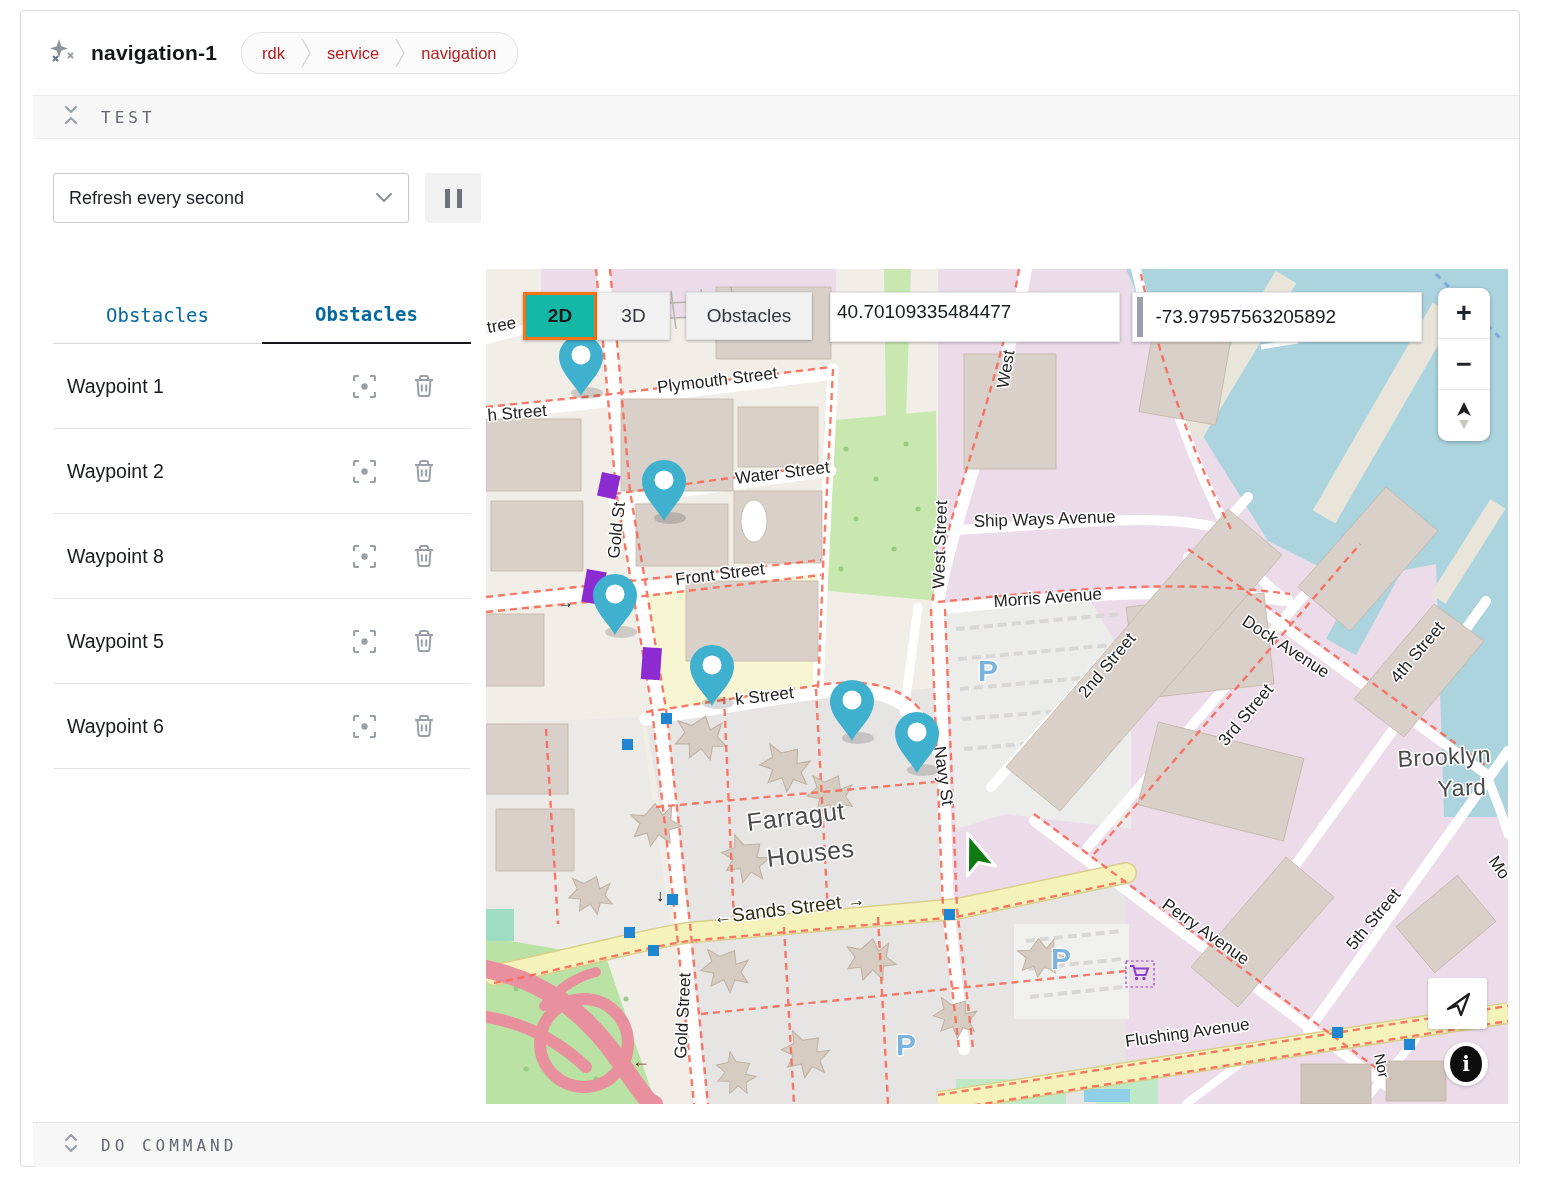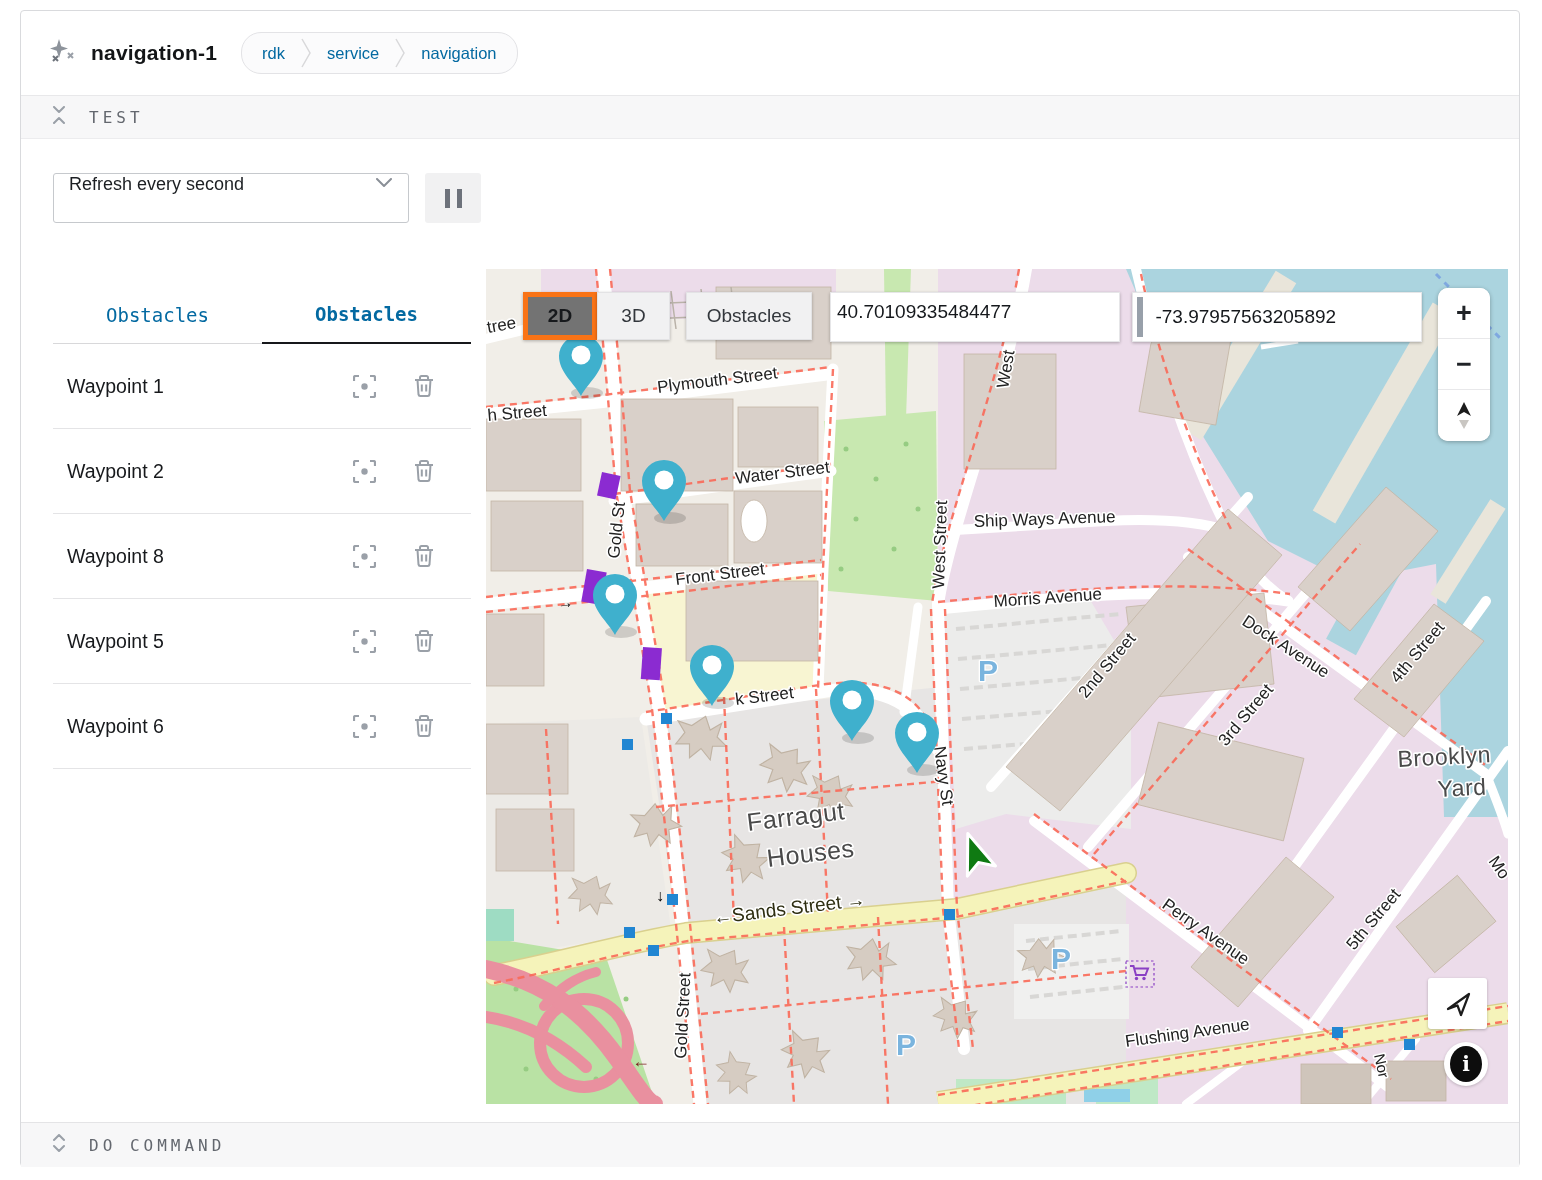--- a/index.html
+++ b/index.html
@@ -9,7 +9,7 @@
   .hdr{position:absolute;left:0;top:0;right:0;height:84px;display:flex;align-items:center;padding-left:26px;box-sizing:border-box;}
   .hdr-title{font-size:21px;font-weight:bold;color:#131517;margin-left:16px;letter-spacing:.2px;}
   .crumbs{display:flex;align-items:center;height:40px;border:1px solid #e3e3e6;border-radius:20px;background:#fbfbfc;margin-left:24px;padding:0 4px;}
-  .crumb{font-size:16.5px;color:#0369a1;padding:0 16px;}
+  .crumb{font-size:16.5px;color:#b91c1c;padding:0 16px;}
   .crumb-sep svg{display:block;}
   
   .bar{position:absolute;left:0;right:0;height:44px;background:#f7f7f8;display:flex;align-items:center;padding-left:30px;box-sizing:border-box;}

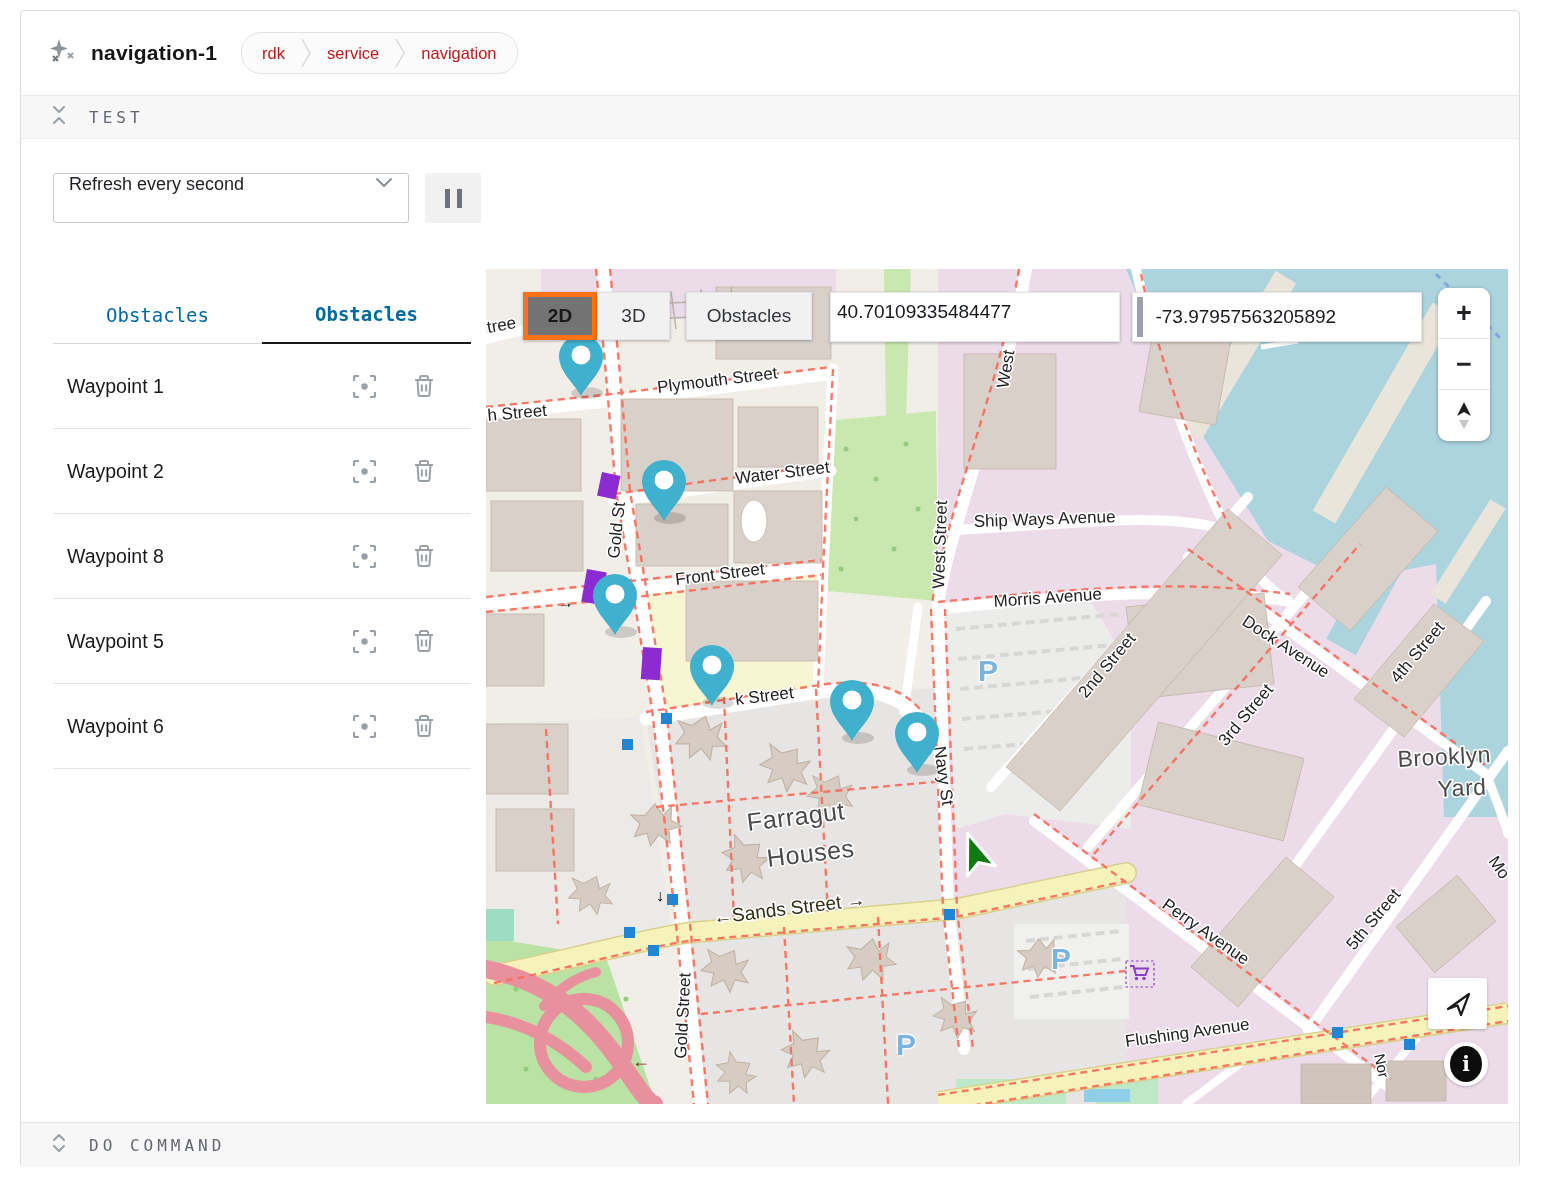--- a/index.html
+++ b/index.html
@@ -12,7 +12,7 @@
   .crumb{font-size:16.5px;color:#b91c1c;padding:0 16px;}
   .crumb-sep svg{display:block;}
   
-  .bar{position:absolute;left:0;right:0;height:44px;background:#f7f7f8;display:flex;align-items:center;padding-left:30px;box-sizing:border-box;}
+  .bar{position:absolute;left:12px;right:0;height:44px;background:#f7f7f8;display:flex;align-items:center;padding-left:30px;box-sizing:border-box;}
   .bar.test{top:84px;border-top:1px solid #e8e8ea;border-bottom:1px solid #ececee;}
   .bar.docmd{top:1111px;height:45px;border-top:1px solid #e4e4e6;border-bottom:none;background:#f7f7f8;text-align:right;}
   .bar-label{font-family:"DejaVu Sans Mono",monospace;font-size:16px;color:#63676e;letter-spacing:4px;margin-left:22px;}

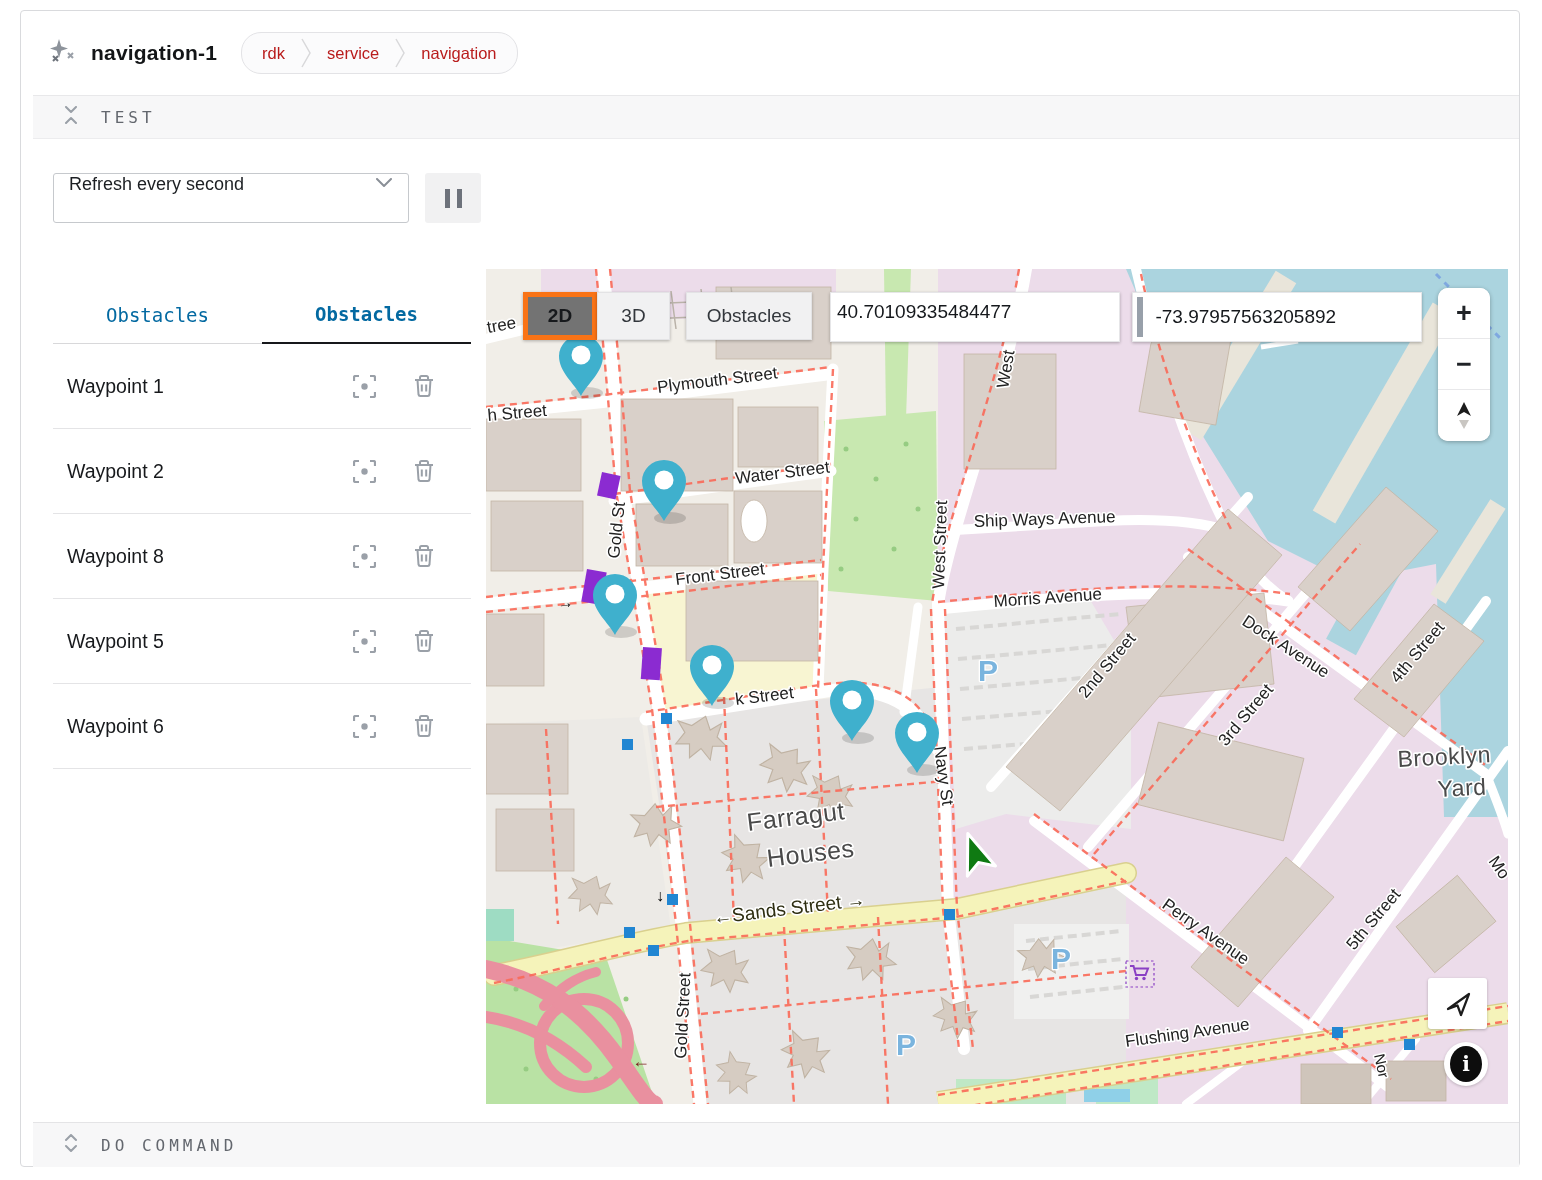--- a/index.html
+++ b/index.html
@@ -17,7 +17,7 @@
   .bar.docmd{top:1111px;height:45px;border-top:1px solid #e4e4e6;border-bottom:none;background:#f7f7f8;text-align:right;}
   .bar-label{font-family:"DejaVu Sans Mono",monospace;font-size:16px;color:#63676e;letter-spacing:4px;margin-left:22px;}
   
-  .select{position:absolute;left:32px;top:162px;width:356px;height:50px;border:1px solid #c6c9cd;border-radius:3px;display:flex;justify-content:space-between;padding:0 16px 0 15px;box-sizing:border-box;background:#fff;cursor:pointer;}
+  .select{position:absolute;left:32px;top:162px;width:356px;height:50px;border:1px solid #c6c9cd;border-radius:3px;display:flex;align-items:center;justify-content:space-between;padding:0 16px 0 15px;box-sizing:border-box;background:#fff;cursor:pointer;}
   .select-text{font-size:18px;color:#1c1f23;}
   .pause-btn{position:absolute;left:404px;top:162px;width:56px;height:50px;background:#f1f1f2;border:none;border-radius:3px;display:flex;align-items:center;justify-content:center;gap:7px;cursor:pointer;}
   .pause-btn i{display:block;width:5px;height:19px;background:#6d727b;}

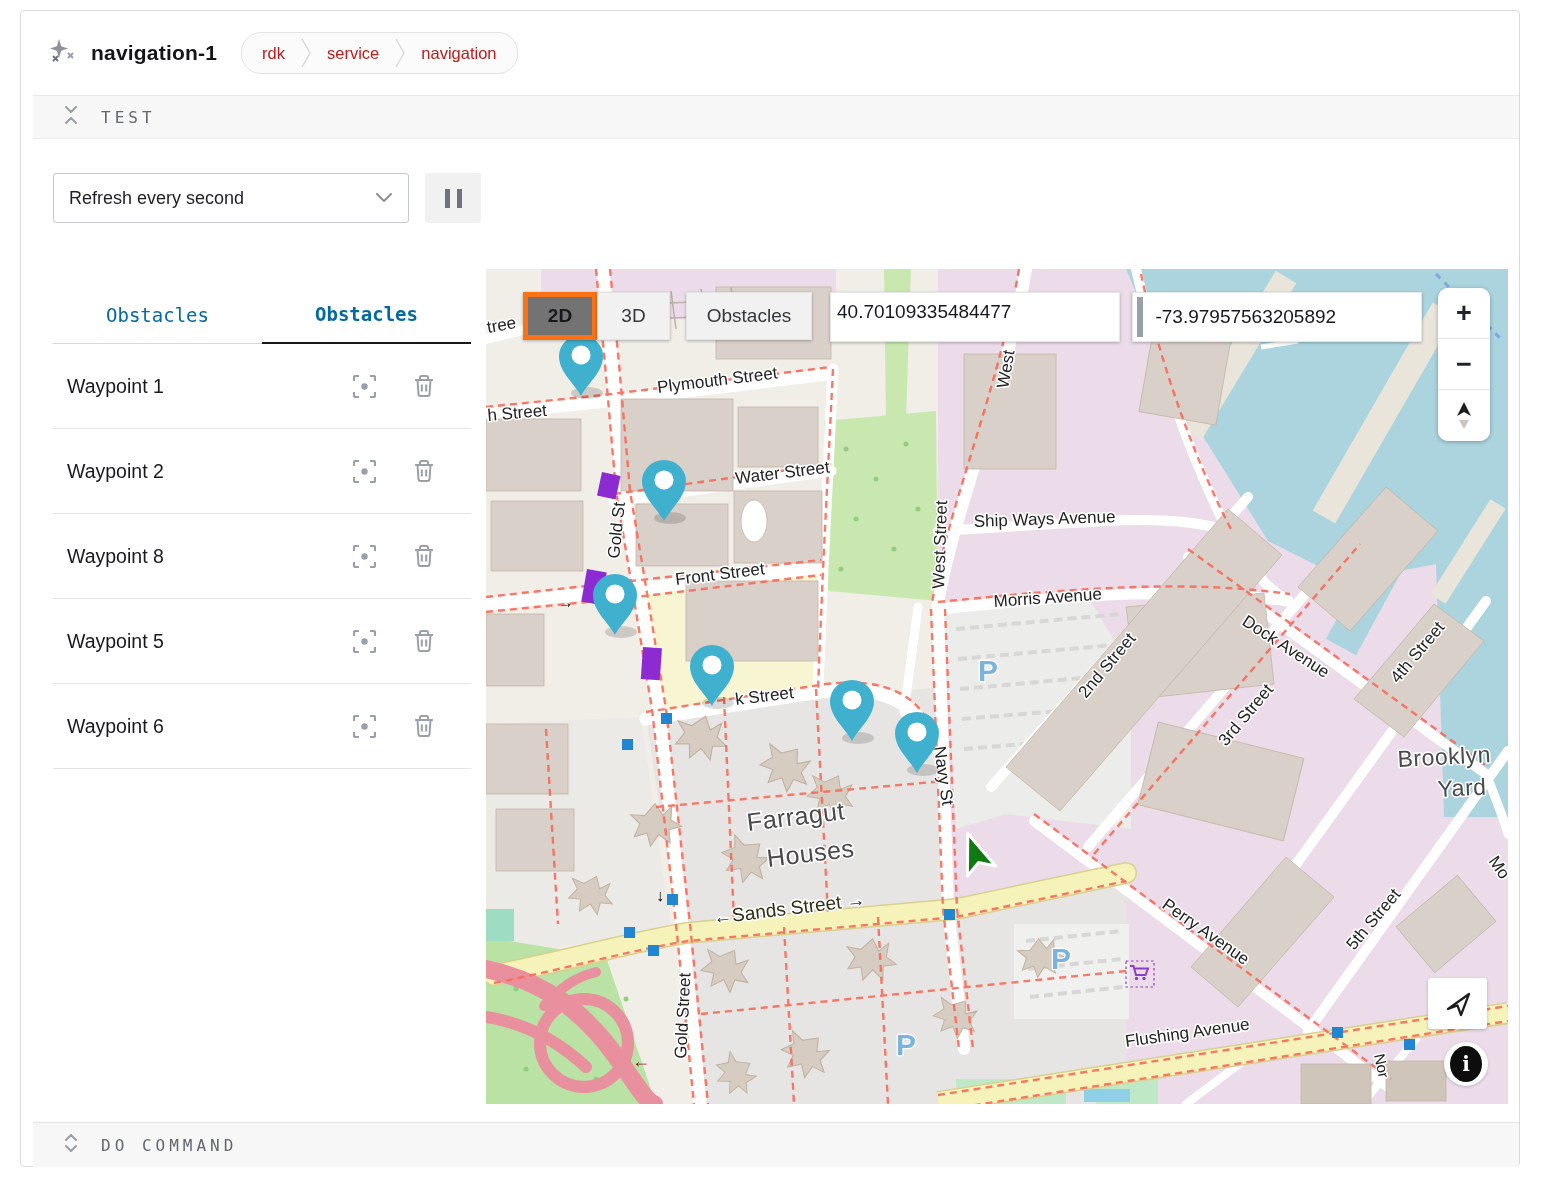--- a/index.html
+++ b/index.html
@@ -40,7 +40,7 @@
   .lbl.pk{font-size:30px;font-weight:bold;fill:#7ab4de;stroke-width:2.5px;}
   .ovl{position:absolute;box-shadow:0 1px 3px rgba(0,0,0,.28);}
   .mbtn{display:flex;align-items:center;justify-content:center;font-size:19px;color:#33373c;background:#f1f1f2;border:1px solid #e3e3e5;cursor:pointer;box-sizing:border-box;}
-  .mbtn.on{background:#737373;border:5px solid #f97316;font-weight:bold;color:#17191c;}
+  .mbtn.on{background:#14b8a6;border:3px solid #f97316;font-weight:bold;color:#17191c;}
   .coord{display:flex;align-items:center;background:#fff;border:1px solid #e6e6e8;box-sizing:border-box;}
   .coord .bar-accent{width:7px;align-self:stretch;background:#98a0aa;margin:4px 0 4px 4px;}
   .coord input{border:none;outline:none;font-size:19px;color:#15181c;padding:0 0 0 12px;width:100%;font-family:"Liberation Sans",sans-serif;background:transparent;}

